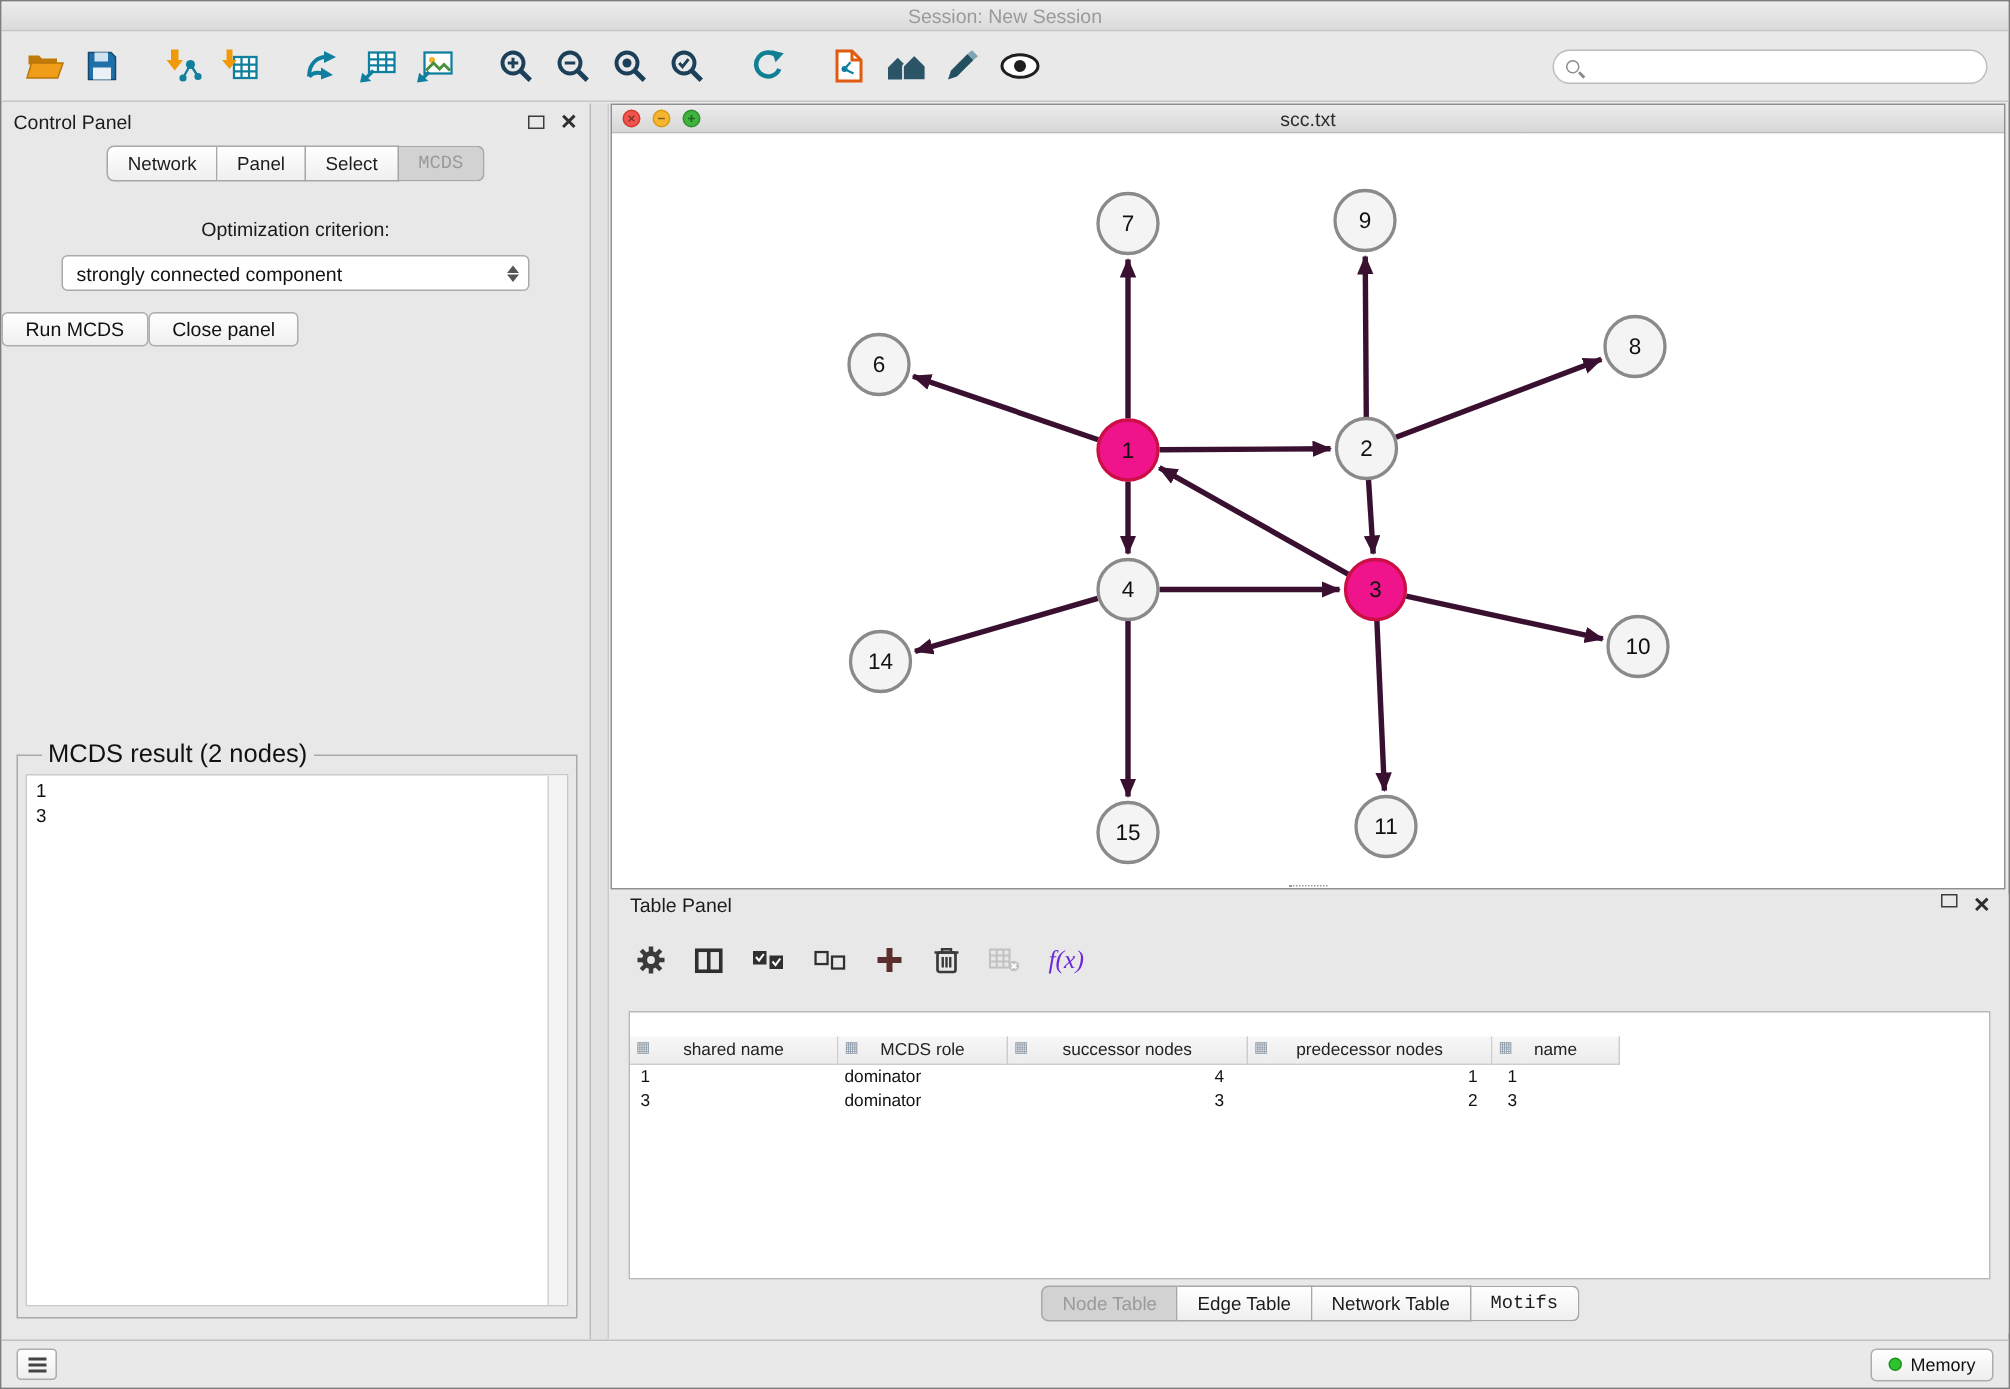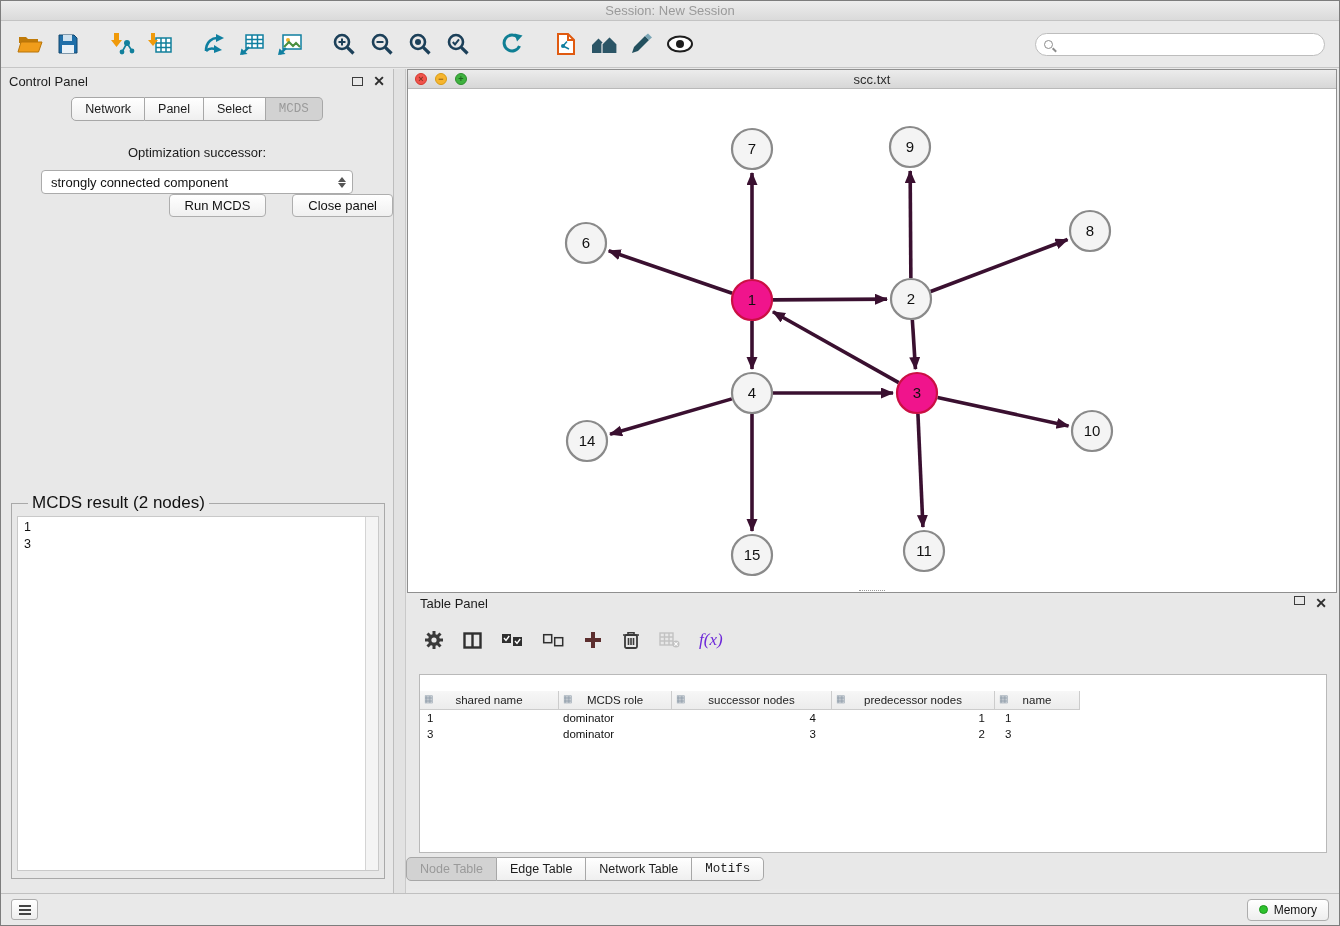--- a/index.html
+++ b/index.html
@@ -267,7 +267,7 @@
         <div class="seg-tab active">MCDS</div>
       </div>
 
-    <div class="opt-label">Optimization successor:</div>
+    <div class="opt-label">Optimization criterion:</div>
 
     <div class="dropdown">
       <span>strongly connected component</span>

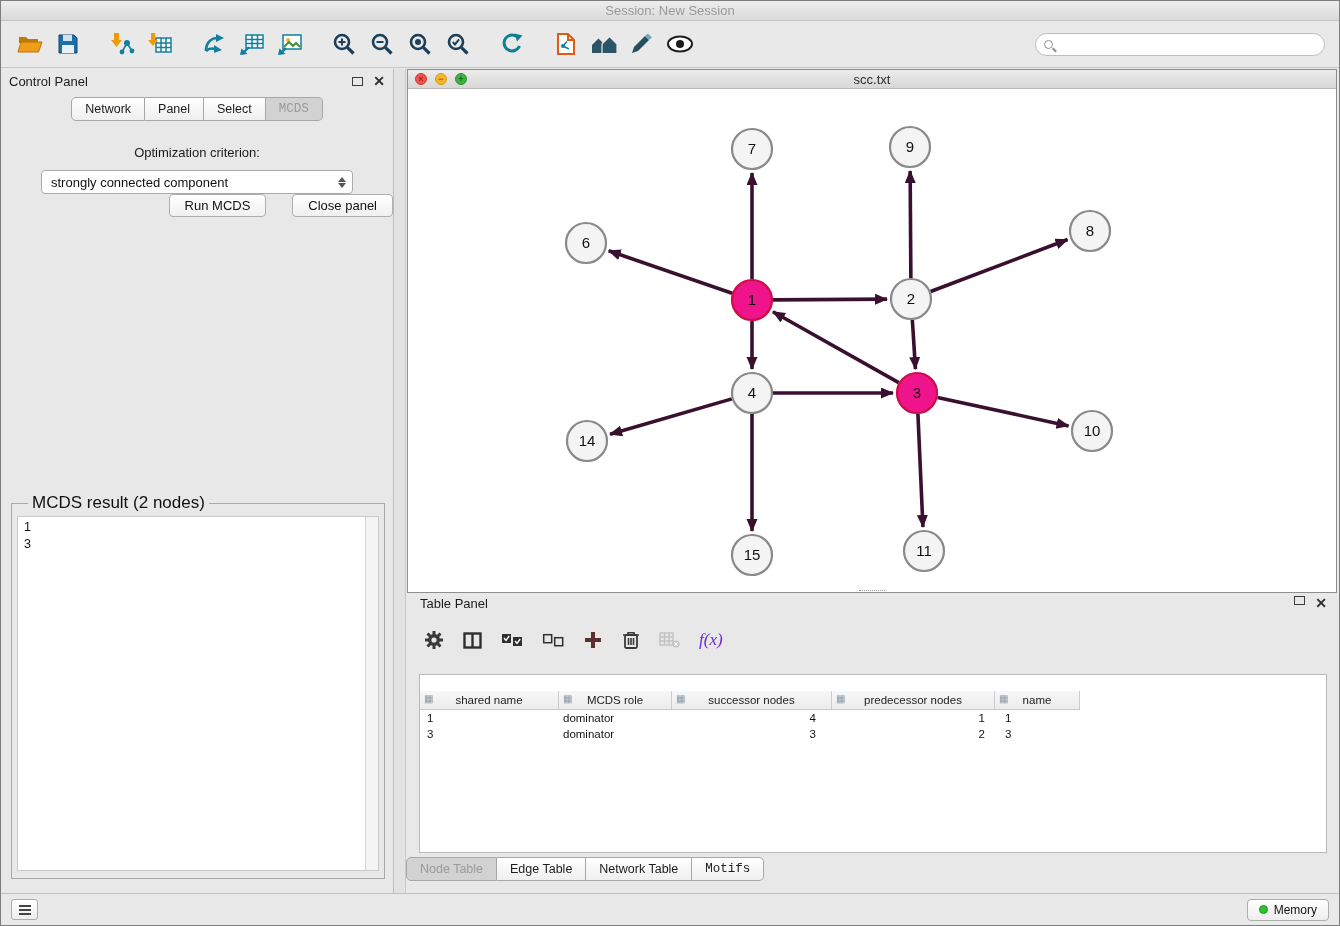--- a/index.html
+++ b/index.html
@@ -48,7 +48,7 @@
   .dd-up { border-bottom:5px solid #555; }
   .dd-down { border-top:5px solid #555; }
 
-  .btn-row { display:flex; justify-content:flex-end; gap:26px; }
+  .btn-row { display:flex; justify-content:flex-start; gap:0; margin-top:14px; }
   .pbtn { border:1px solid #aeaeae; border-radius:4px; background:linear-gradient(#ffffff,#f0f0f0);
     font-size:13px; color:#111; padding:3px 15px; cursor:default; }
 

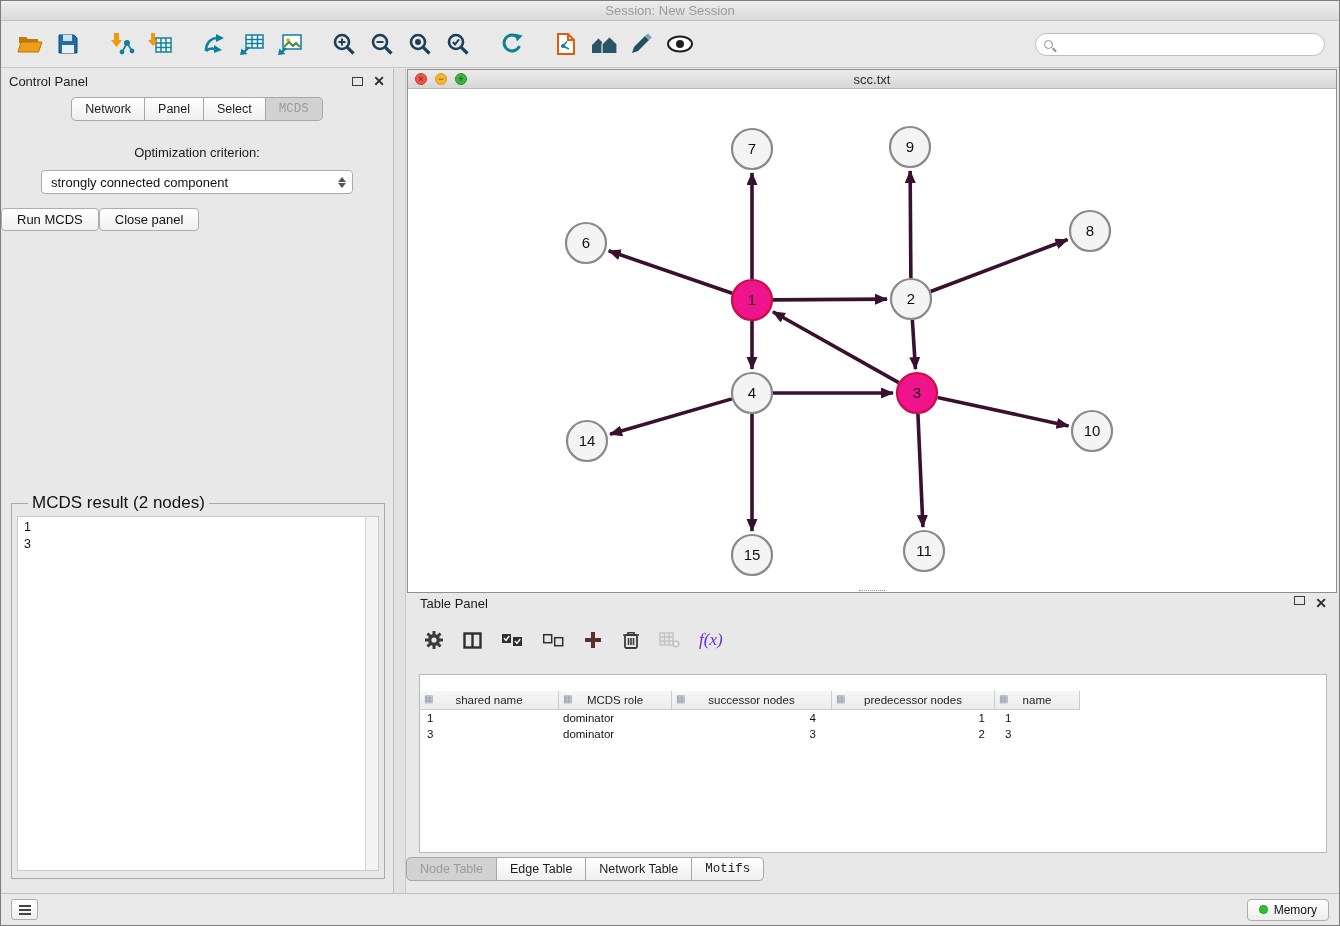--- a/index.html
+++ b/index.html
@@ -102,7 +102,7 @@
   .td.col3 { text-align:right; padding-right:10px; }
   .td.col4 { padding-left:10px; }
 
-  .tp-tabs { position:absolute; left:0; right:0; bottom:8px; display:flex; justify-content:flex-start; }
+  .tp-tabs { position:absolute; left:0; right:0; bottom:8px; display:flex; justify-content:center; }
 
   
   .statusbar { position:absolute; left:0; bottom:0; width:100%; height:32px; background:#e9e9e9; border-top:1px solid #c0c0c0;

